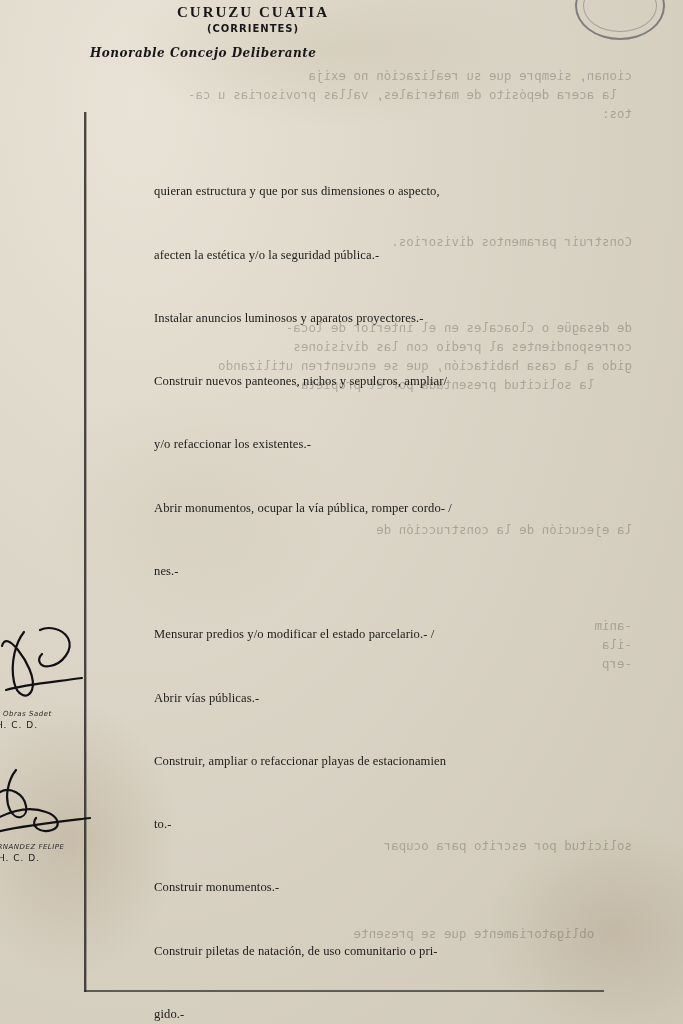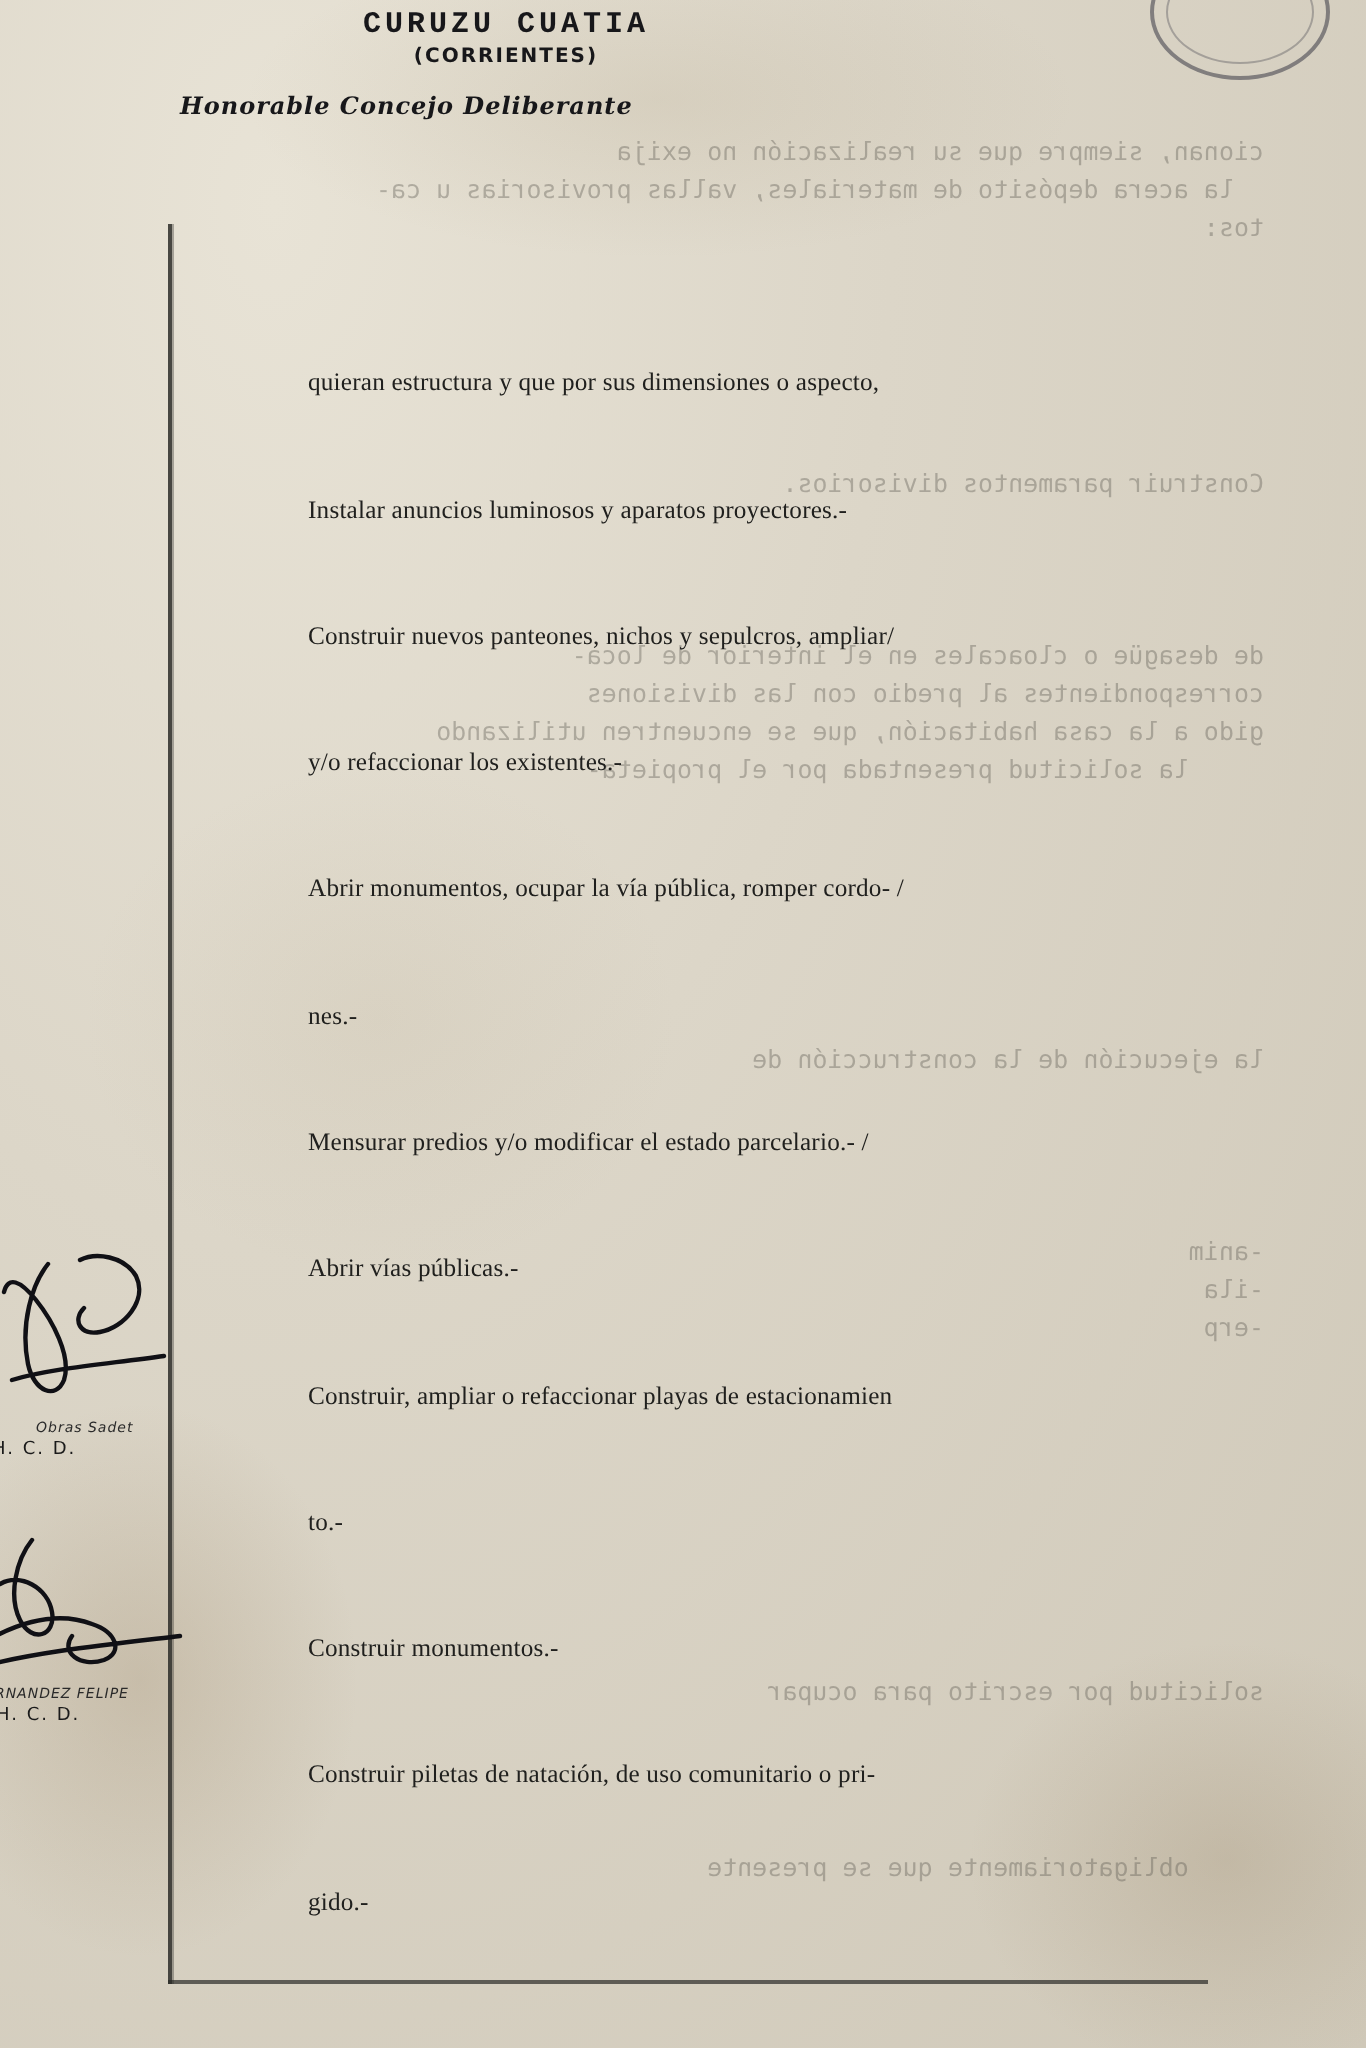--- a/index.html
+++ b/index.html
@@ -68,7 +68,7 @@
     color: #17171a;
   }
   .lh-city {
-    font-family: Liberation Mono, monospace;
+    font-family: Liberation Serif, serif;
     font-weight: bold;
     font-size: 15px;
     letter-spacing: 2px;

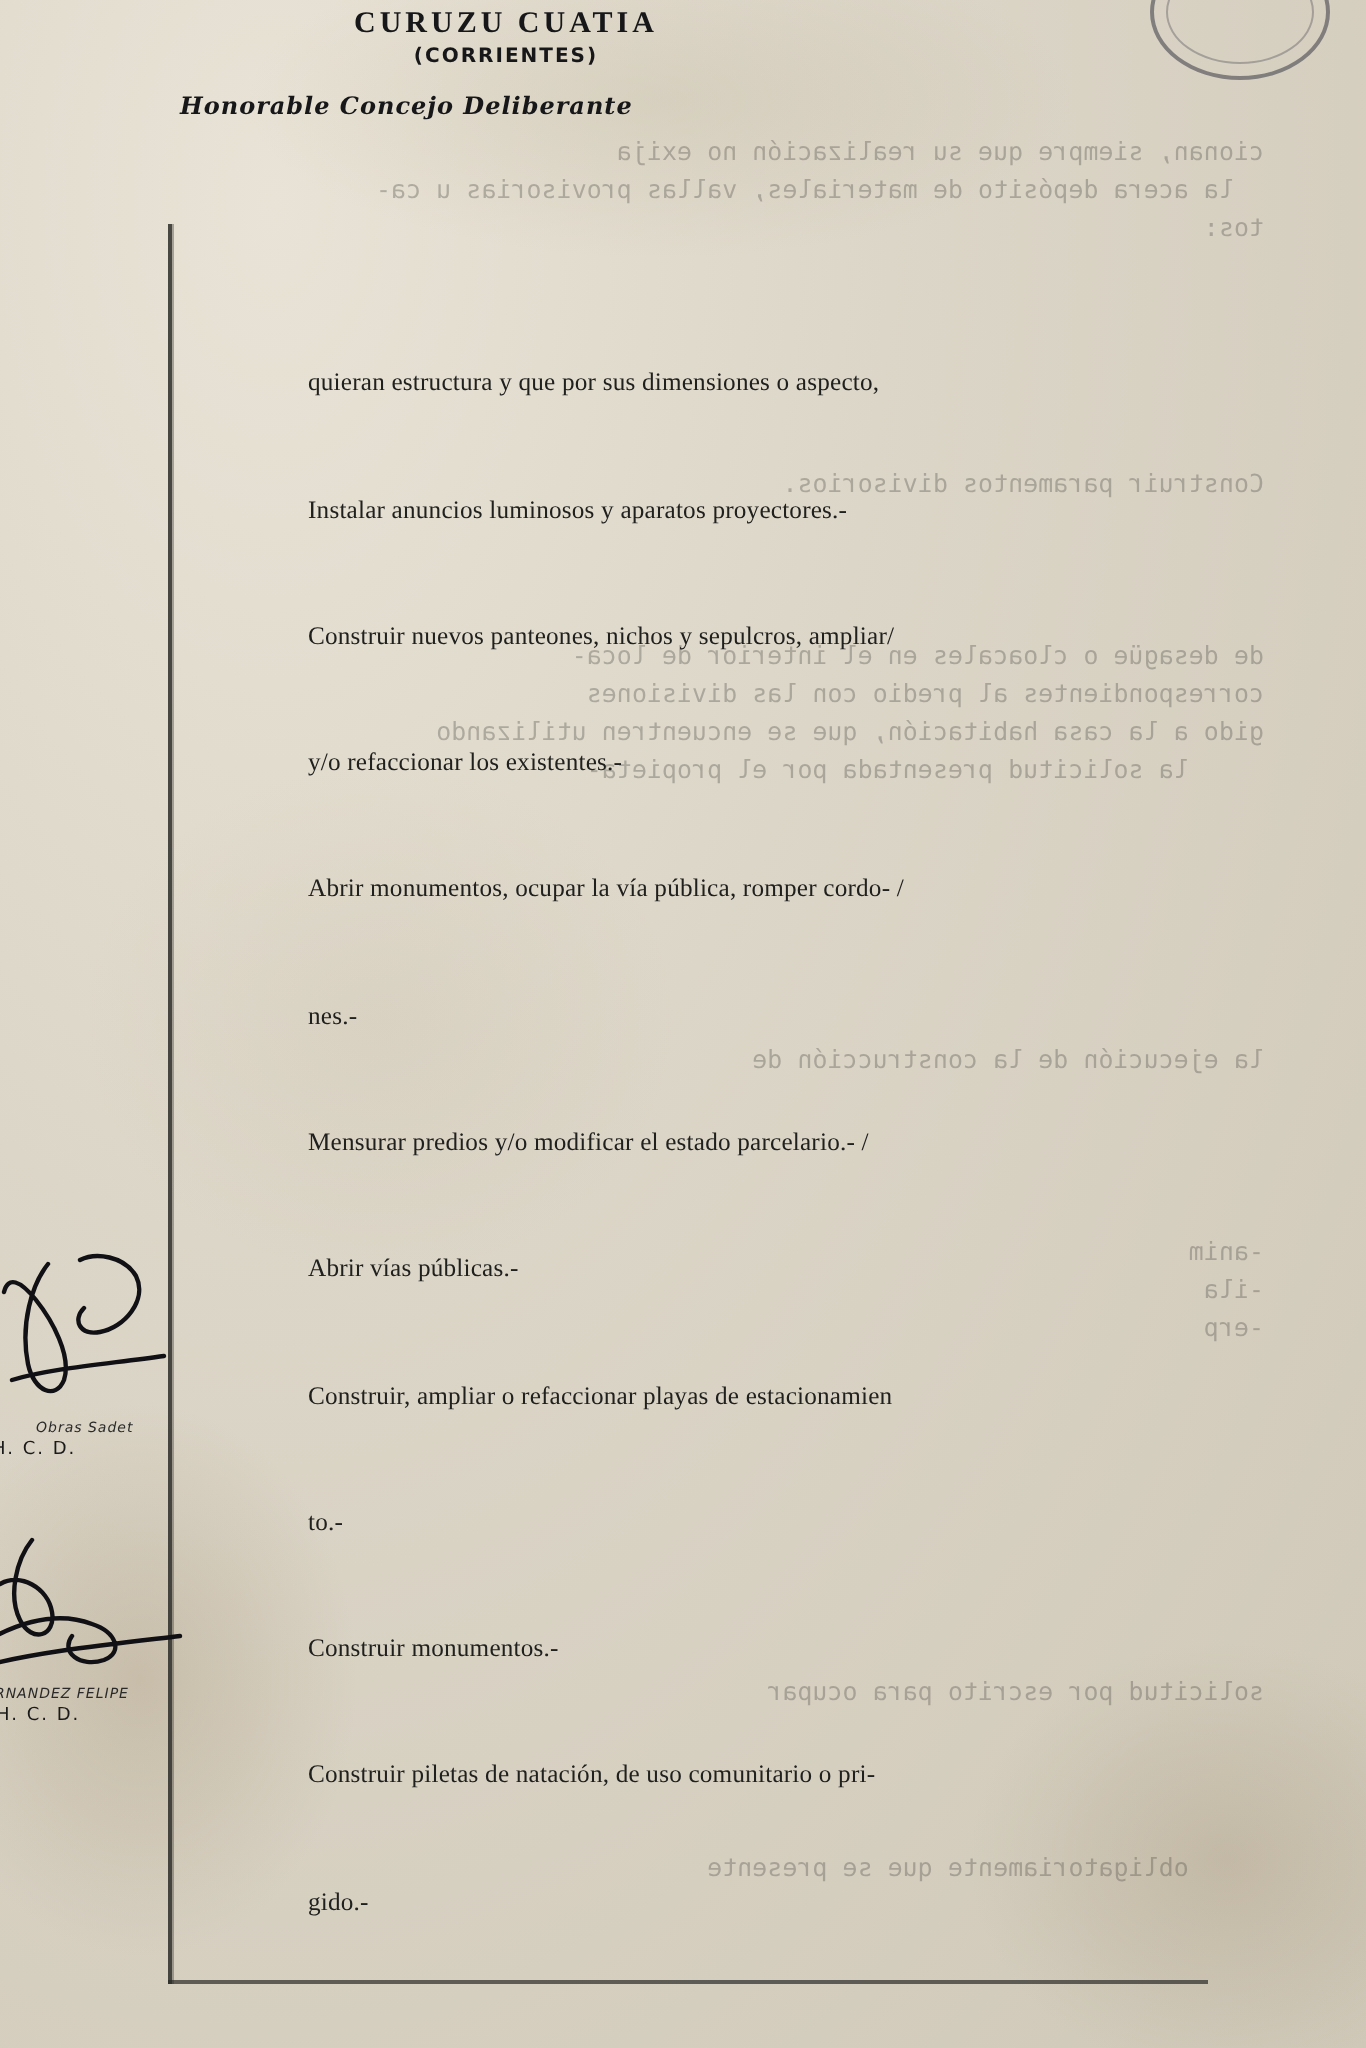--- a/index.html
+++ b/index.html
@@ -219,6 +219,7 @@
   <div class="body-text">
 
     <span class="ln hang">quieran estructura y que por sus dimensiones o aspecto,</span>
+    <span class="ln hang">afecten la estética y/o la seguridad pública.-</span>
     <span class="ln hang">Instalar anuncios luminosos y aparatos proyectores.-</span>
     <span class="ln hang">Construir nuevos panteones, nichos y sepulcros, ampliar/</span>
     <span class="ln hang">y/o refaccionar los existentes.-</span>

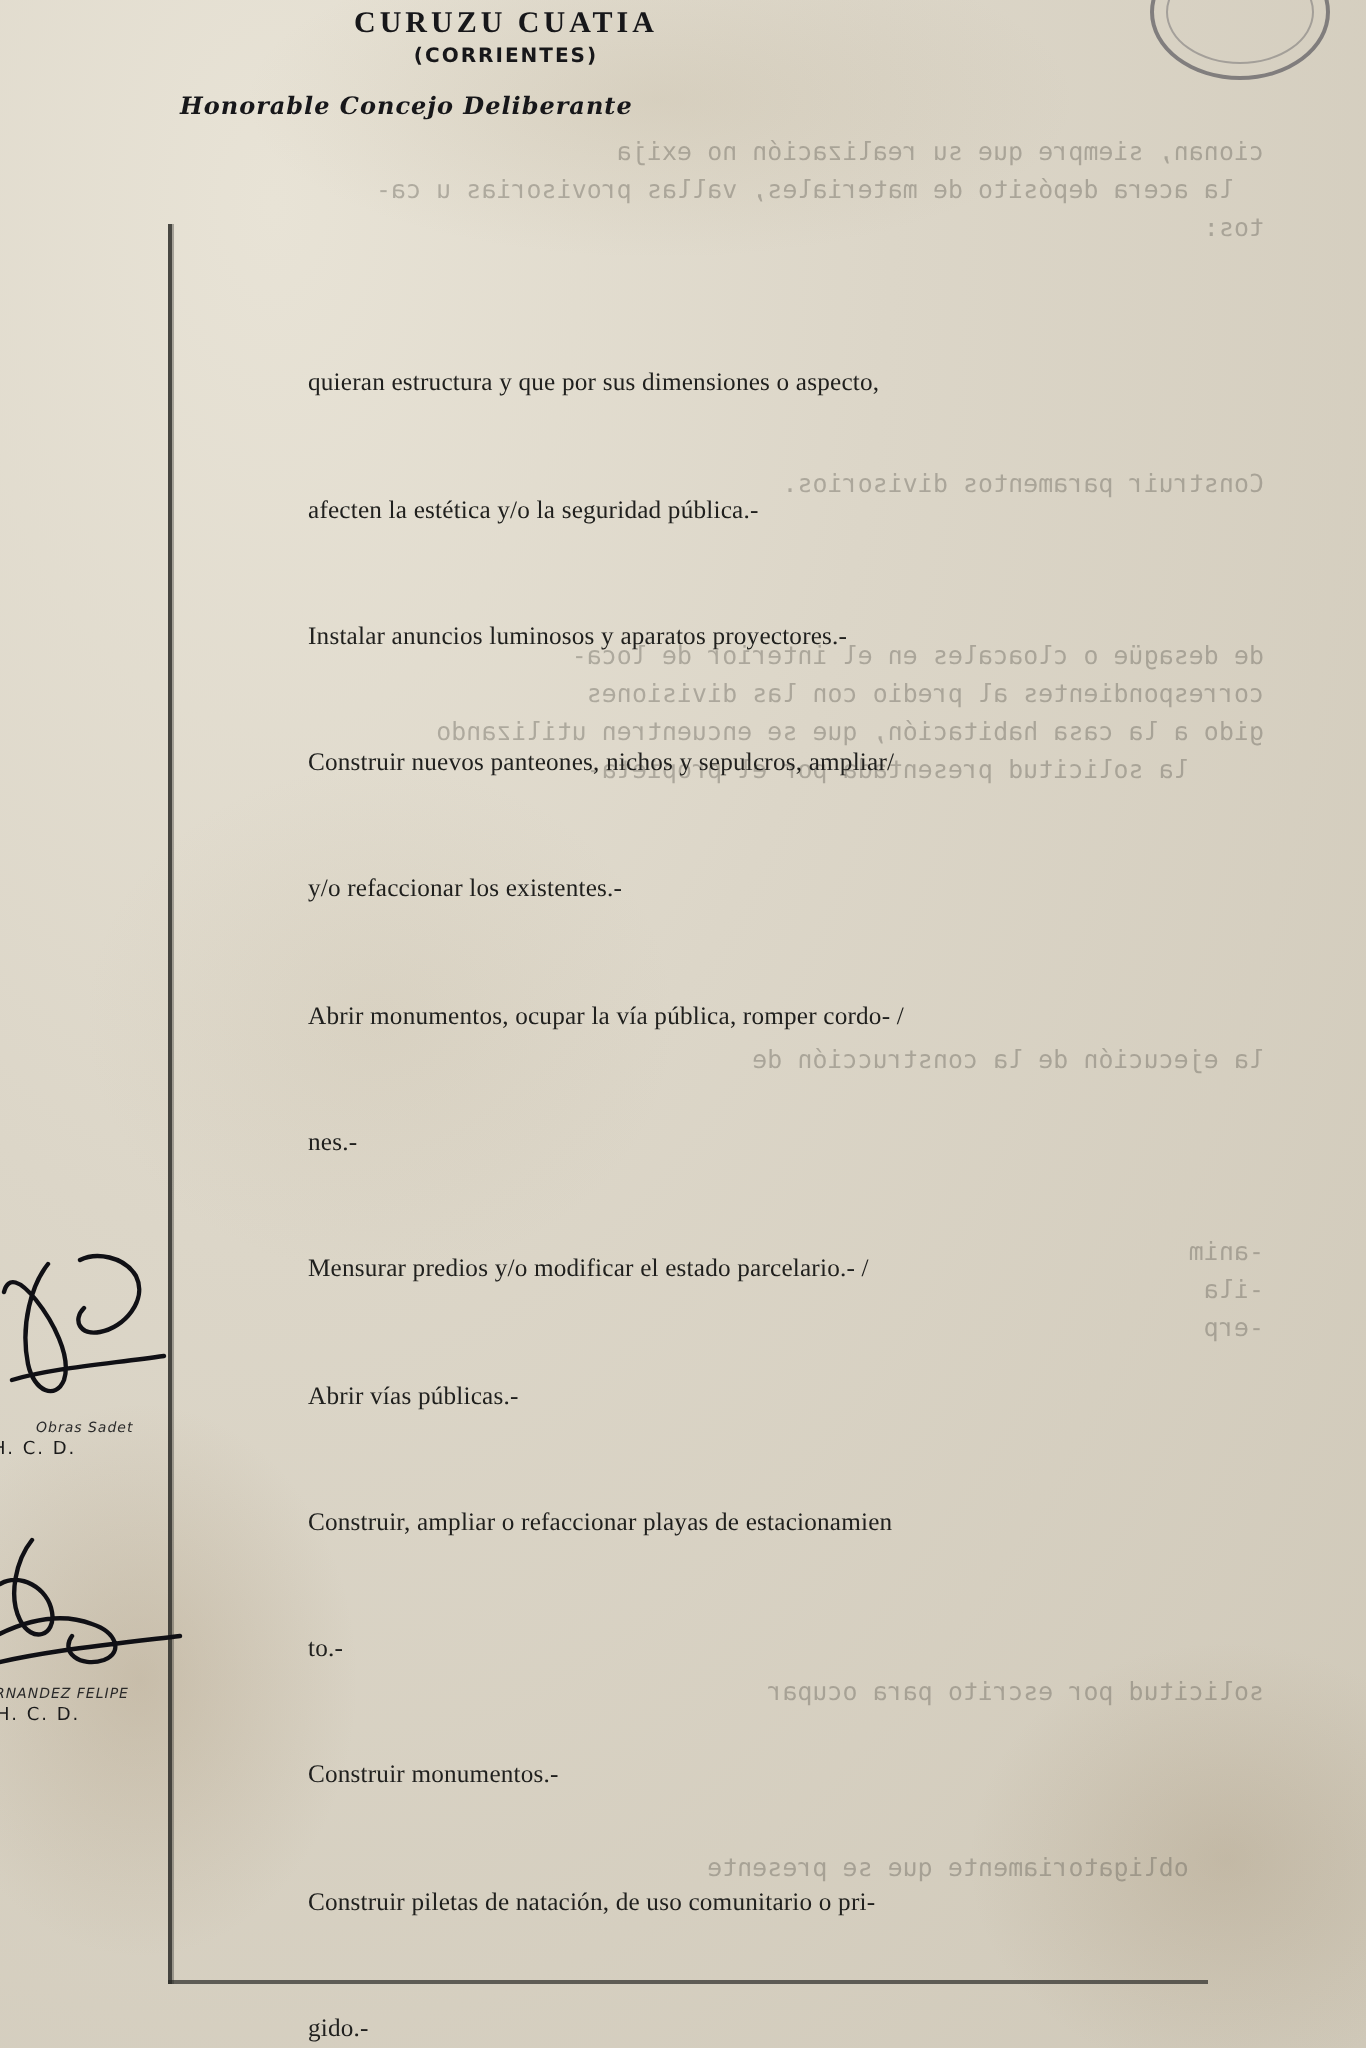--- a/index.html
+++ b/index.html
@@ -271,7 +271,7 @@
                M44 10 C52 6, 66 8, 72 18 C78 30, 66 44, 54 46 C44 48, 40 40, 46 34
                M10 70 C30 64, 58 62, 86 58" fill="none" stroke="#101015" stroke-width="2.2" stroke-linecap="round"></path>
     </svg>
-    <div class="sig-name" style="margin-left:22px;margin-top:-10px">Obras Sadet</div>
+    <div class="sig-name" style="margin-left:7px;margin-top:-10px">Obras Sadet</div>
     <div class="sig-label" style="margin-left:0px;margin-top:2px">H. C. D.</div>
   </div>
 

